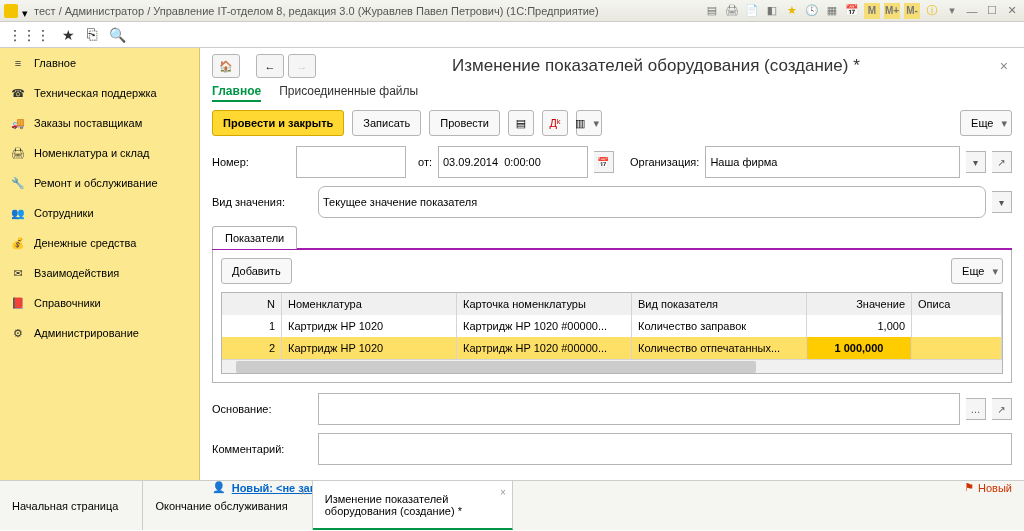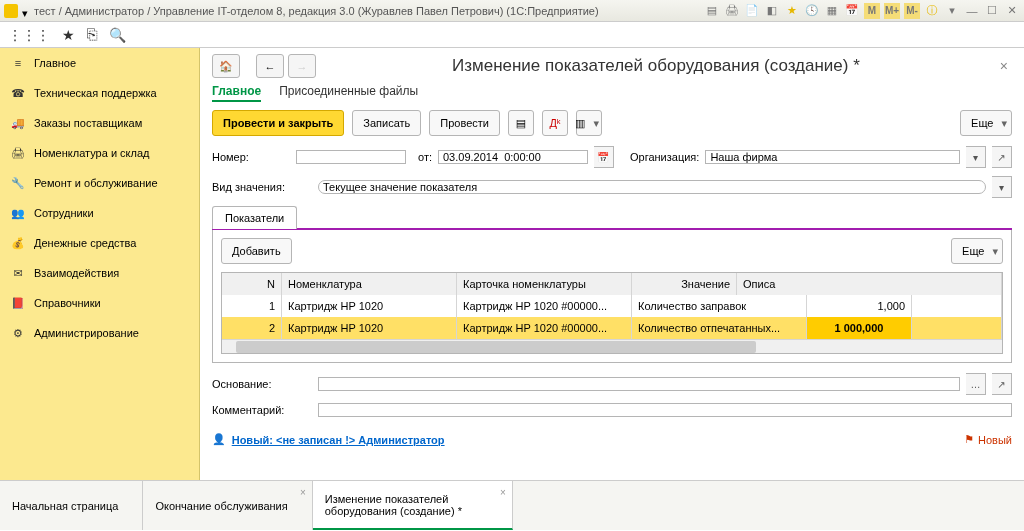--- a/index.html
+++ b/index.html
@@ -37,7 +37,7 @@
 .form-row { display: flex; align-items: center; gap: 6px; margin-bottom: 8px; }
 .form-label { min-width: 78px; }
 .form-label-w { min-width: 100px; }
-.input { height: 14px; border: 1px solid #b5b5b5; background: #fff; padding: 0 4px; }
+.input { height: 32px; border: 1px solid #b5b5b5; background: #fff; padding: 0 4px; }
 .input-btn { width: 20px; height: 22px; border: 1px solid #b5b5b5; border-left: none; background: #f5f5f5; display: inline-flex; align-items: center; justify-content: center; cursor: pointer; font-size: 10px; color: #555; }
 .tab-strip { display: flex; border-bottom: 2px solid #a21caf; }
 .tab-strip .tab { border: 1px solid #b5b5b5; border-bottom: none; background: #fff; padding: 5px 12px; border-radius: 3px 3px 0 0; margin-bottom: -1px; cursor: pointer; }

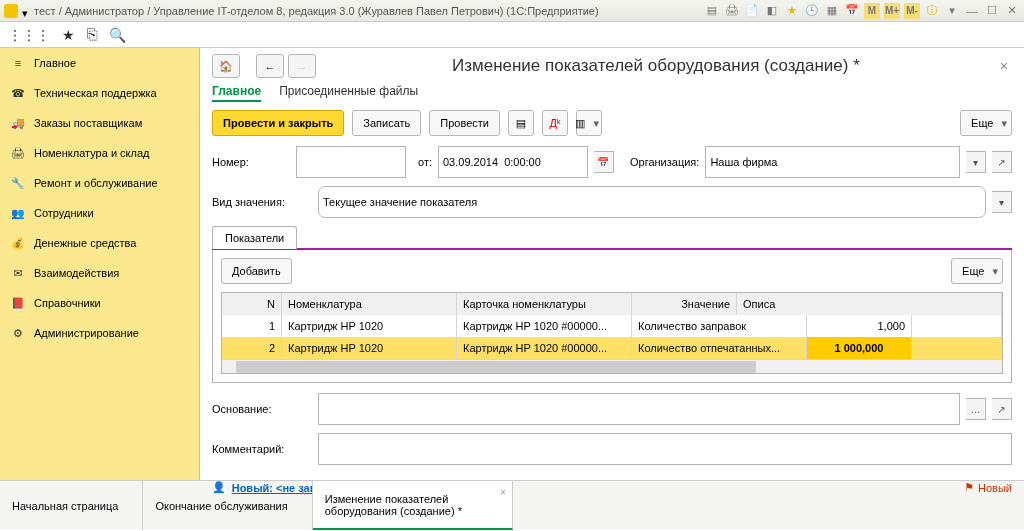--- a/index.html
+++ b/index.html
@@ -210,6 +210,7 @@
           <div class="gc-n">N</div>
           <div class="gc-nom">Номенклатура</div>
           <div class="gc-kart">Карточка номенклатуры</div>
+          <div class="gc-vid">Вид показателя</div>
           <div class="gc-zn">Значение</div>
           <div class="gc-op">Описа</div>
         </div>

